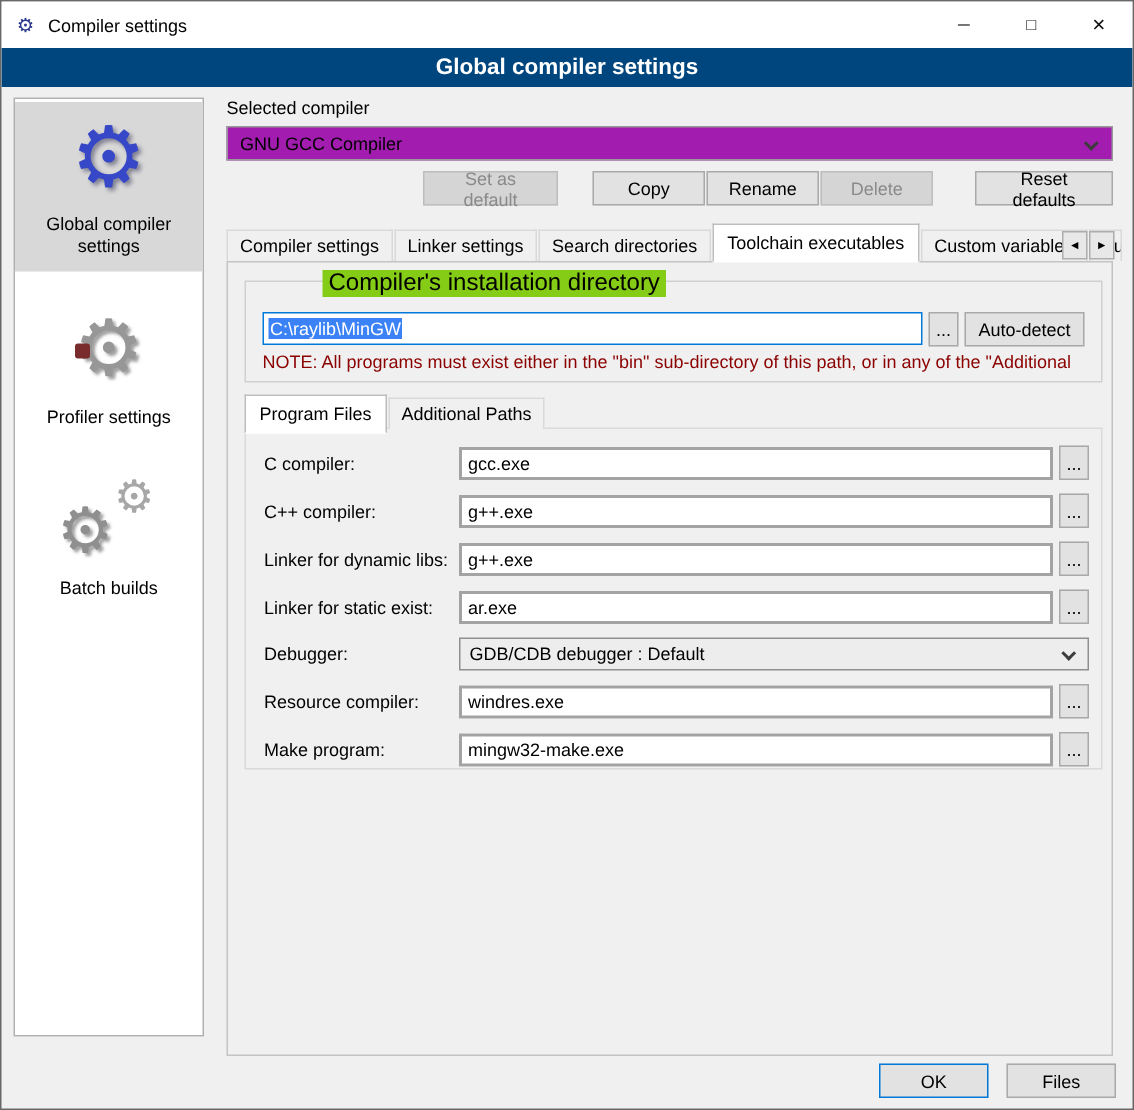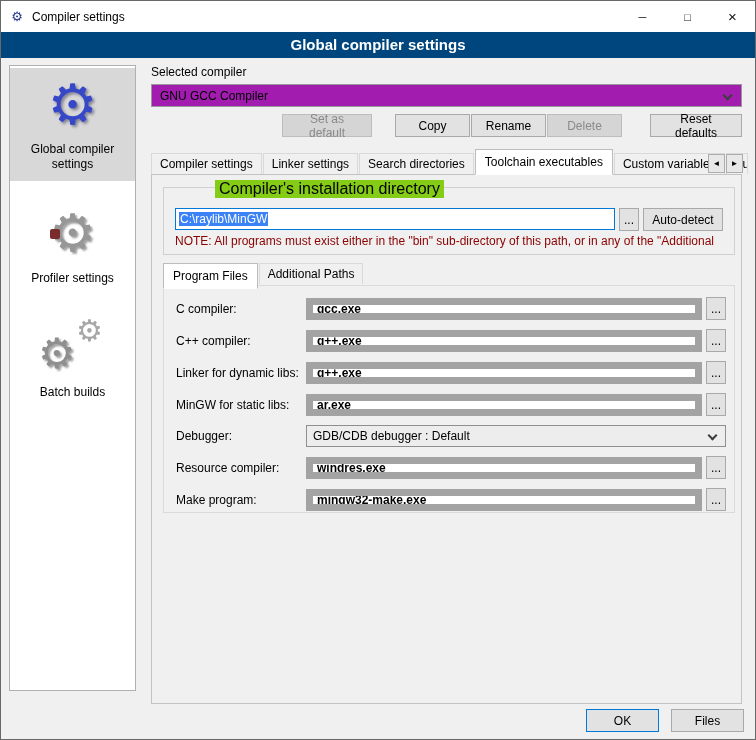--- a/index.html
+++ b/index.html
@@ -104,7 +104,7 @@
     position: absolute; left: 11px; top: 46px; width: 554px;
     color: #8b0000; white-space: nowrap; overflow: hidden;
   }
-  .subtabs { position: absolute; left: 11px; top: 88px; display: flex; align-items: flex-start; z-index: 2; }
+  .subtabs { position: absolute; left: 11px; top: 88px; display: flex; align-items: center; z-index: 2; }
   .subpage {
     position: absolute; left: 11px; top: 110px; width: 572px; height: 228px;
     border: 1px solid #dadada; padding: 11px 8px 0 12px;

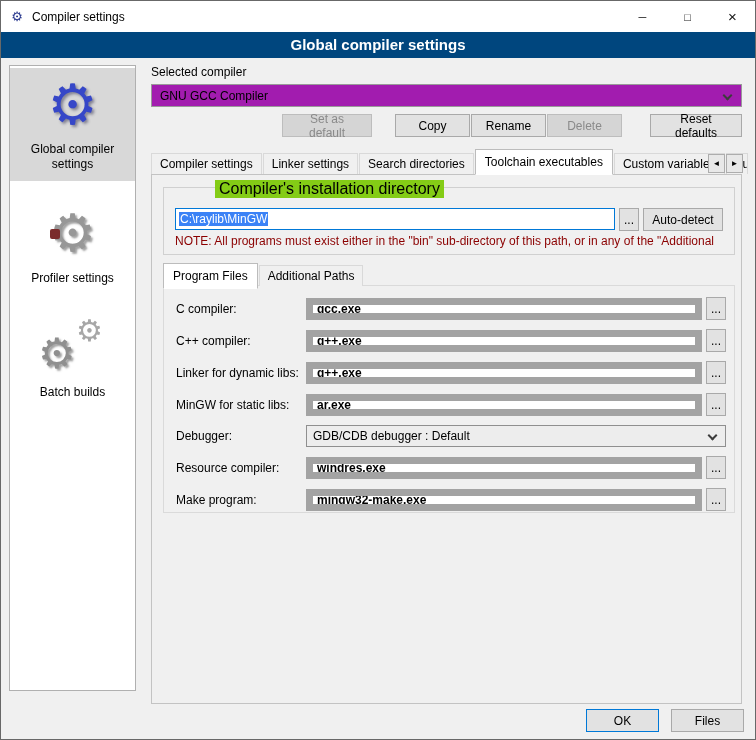--- a/index.html
+++ b/index.html
@@ -112,8 +112,8 @@
   .frow { display: flex; align-items: center; margin-bottom: 9px; }
   .frow-label { width: 130px; flex: none; font-size: 12px; }
   .tinput {
-    flex: 1; min-width: 0; height: 22px; border: 7px solid #a3a3a3; background: #fff;
-    font-size: 12px; font-family: inherit; padding: 0 4px; font-weight: bold;
+    flex: 1; min-width: 0; height: 22px; border: 2px solid #a3a3a3; background: #fff;
+    font-size: 12px; font-family: inherit; padding: 0 4px;
   }
   .fselect {
     flex: 1; height: 22px; border: 1px solid #8f8f8f; background: #ededed;

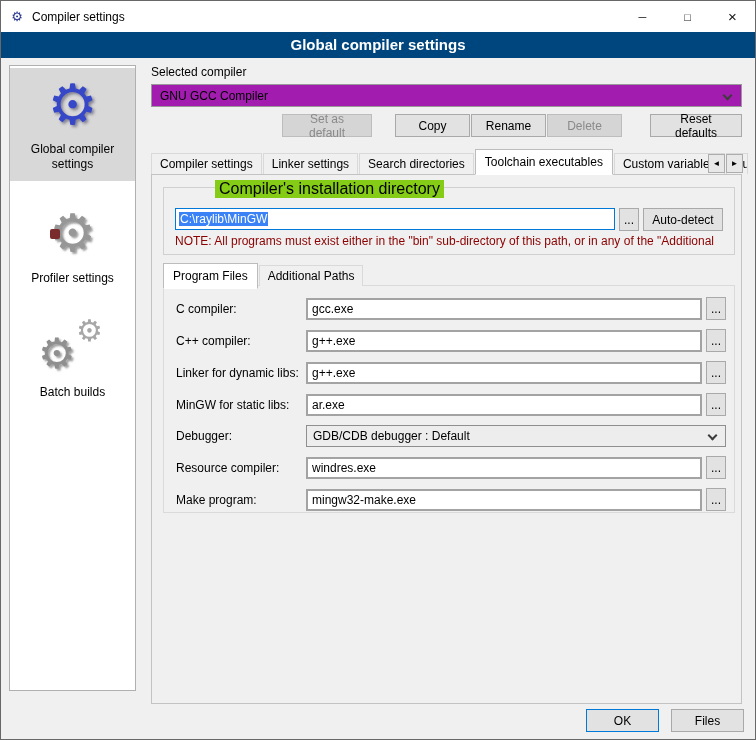--- a/index.html
+++ b/index.html
@@ -244,7 +244,7 @@
         </div>
 
         <div class="frow">
-          <span class="frow-label">MinGW for static libs:</span>
+          <span class="frow-label">Linker for static exist:</span>
           <input class="tinput" value="ar.exe" style="">
           <button class="btn mini browse">...</button>
         </div>

